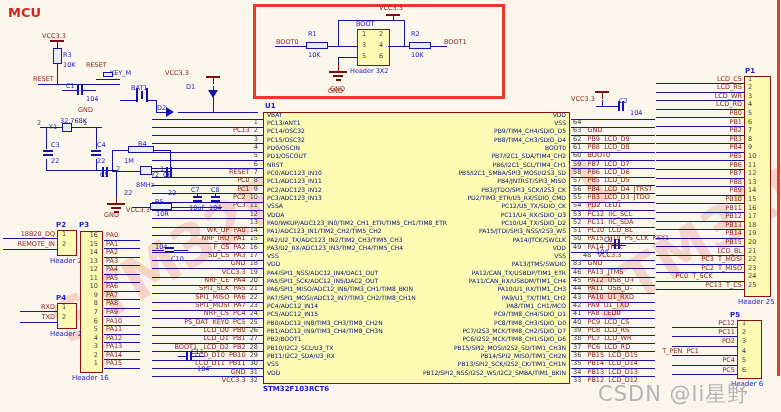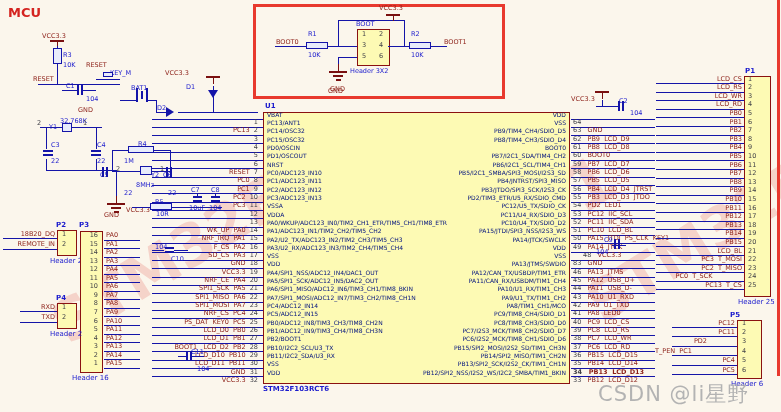--- a/index.html
+++ b/index.html
@@ -358,7 +358,7 @@
       <span class="t net" style="left: 636px; top: 328.9px; width: 99px; text-align: right;">PC11</span>
       <span class="t num" style="left: 742px; top: 328.9px;">2</span>
       <div class="wire" style="left: 672px; top: 345.8px; width: 65px; height: 1px;"></div>
-      <span class="t net" style="left: 608px; top: 338.3px; width: 99px; text-align: right;">PD2</span>
+      <span class="t net" style="left: 636px; top: 338.3px; width: 99px; text-align: right;">PD2</span>
       <span class="t num" style="left: 742px; top: 338.3px;">3</span>
       <div class="wire" style="left: 672px; top: 355.2px; width: 65px; height: 1px;"></div>
       <span class="t net" style="left: 655px; top: 347.7px; width: 99px; ">T_PEN  PC1</span>

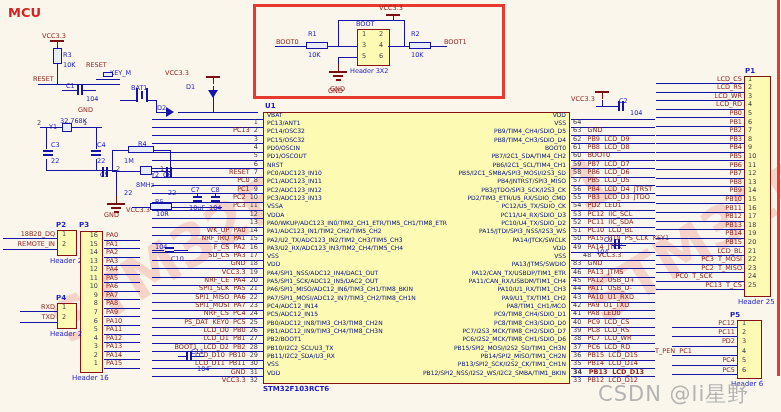--- a/index.html
+++ b/index.html
@@ -361,7 +361,7 @@
       <span class="t net" style="left: 636px; top: 338.3px; width: 99px; text-align: right;">PD2</span>
       <span class="t num" style="left: 742px; top: 338.3px;">3</span>
       <div class="wire" style="left: 672px; top: 355.2px; width: 65px; height: 1px;"></div>
-      <span class="t net" style="left: 655px; top: 347.7px; width: 99px; ">T_PEN  PC1</span>
+      <span class="t net" style="left: 600px; top: 347.7px; width: 99px; text-align: right;">T_PEN  PC1</span>
       <span class="t num" style="left: 742px; top: 347.7px;">4</span>
       <div class="wire" style="left: 672px; top: 364.6px; width: 65px; height: 1px;"></div>
       <span class="t net" style="left: 636px; top: 357.1px; width: 99px; text-align: right;">PC4</span>

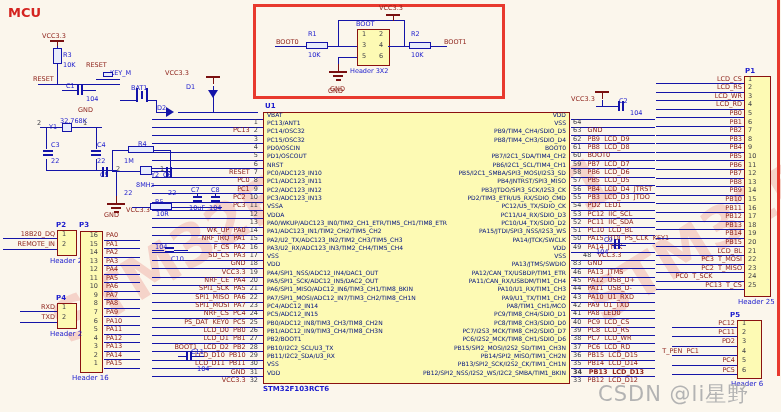--- a/index.html
+++ b/index.html
@@ -271,7 +271,7 @@
       <span class="t" style="left: 573px; top: 352.28px;"><i class="num">35</i><i class="net">   PB14  LCD_D14</i></span>
       <span class="t pin" style="left: 370px; top: 352.98px; width: 196px; text-align: right;">PB14/SPI2_MISO/TIM1_CH2N</span>
       <div class="wire" style="left: 571px; top: 368.1px; width: 84px; height: 1px;"></div>
-      <span class="t" style="left: 573px; top: 360.6px; font-weight: bold;"><i class="num">34</i><i class="net">   PB13  LCD_D13</i></span>
+      <span class="t" style="left: 573px; top: 360.6px;"><i class="num">34</i><i class="net">   PB13  LCD_D13</i></span>
       <span class="t pin" style="left: 370px; top: 361.3px; width: 196px; text-align: right;">PB13/SPI2_SCK/I2S2_CK/TIM1_CH1N</span>
       <div class="wire" style="left: 571px; top: 376.42px; width: 84px; height: 1px;"></div>
       <span class="t" style="left: 573px; top: 368.92px;"><i class="num">33</i><i class="net">   PB12  LCD_D12</i></span>

